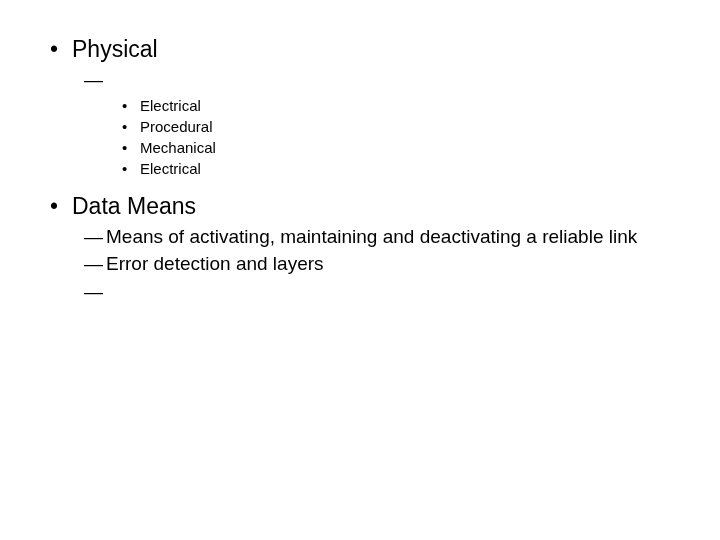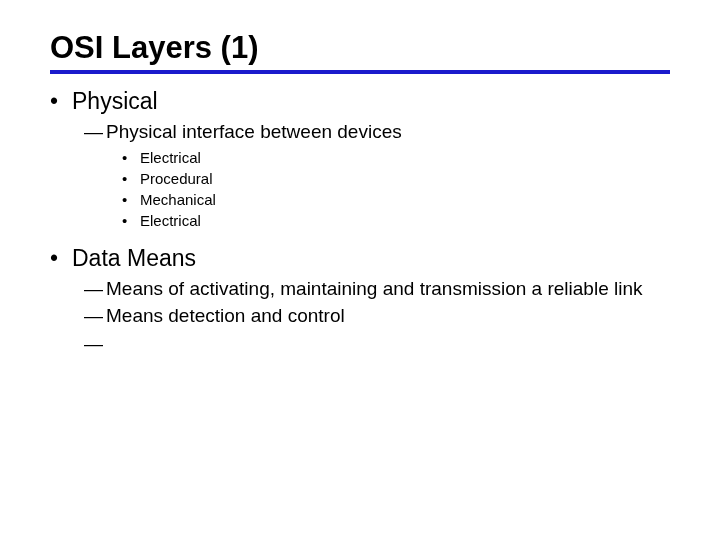--- a/index.html
+++ b/index.html
@@ -47,7 +47,6 @@
 <body>
 
 <div class="slide">
-  <div class="title">OSI Layers (1)</div>
 
   <div class="l1">
     <span class="b">•</span>

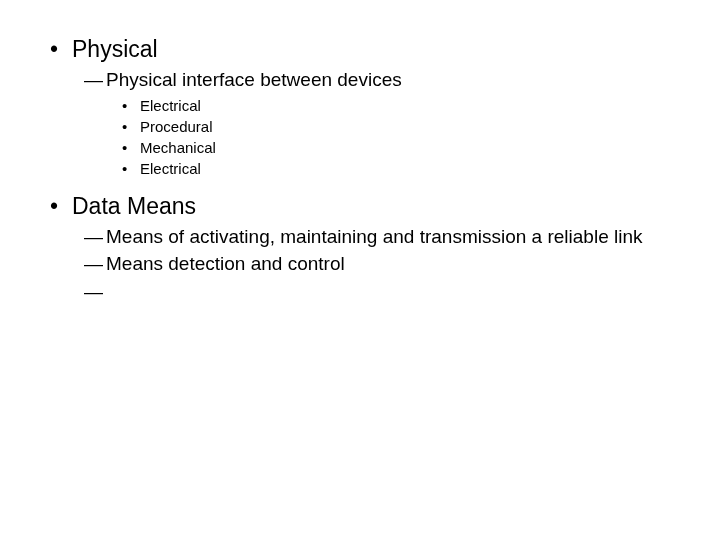--- a/index.html
+++ b/index.html
@@ -54,7 +54,6 @@
   </div>
   <div class="l2">
     <span class="d">—</span>
-    <span>Physical interface between devices</span>
   </div>
   <div class="l3">
     <span class="b">•</span>

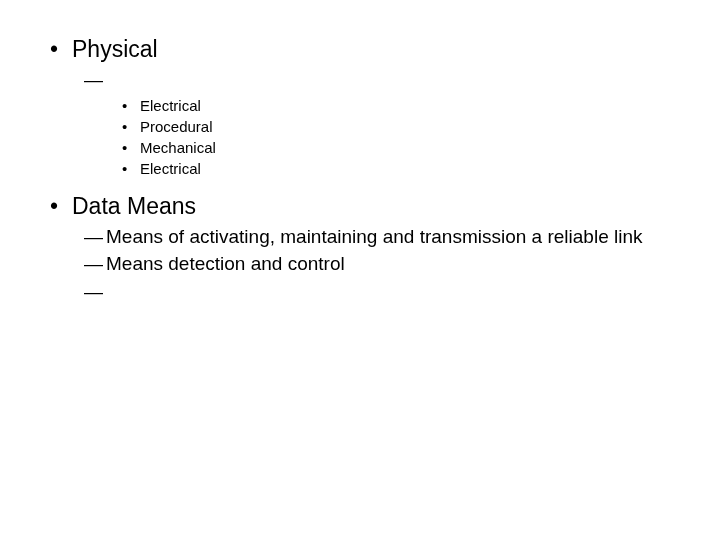--- a/index.html
+++ b/index.html
@@ -80,7 +80,7 @@
   </div>
   <div class="l2">
     <span class="d">—</span>
-    <span>Means of activating, maintaining and transmission a reliable link</span>
+    <span>Means of activating, maintaining and deactivating a reliable link</span>
   </div>
   <div class="l2">
     <span class="d">—</span>

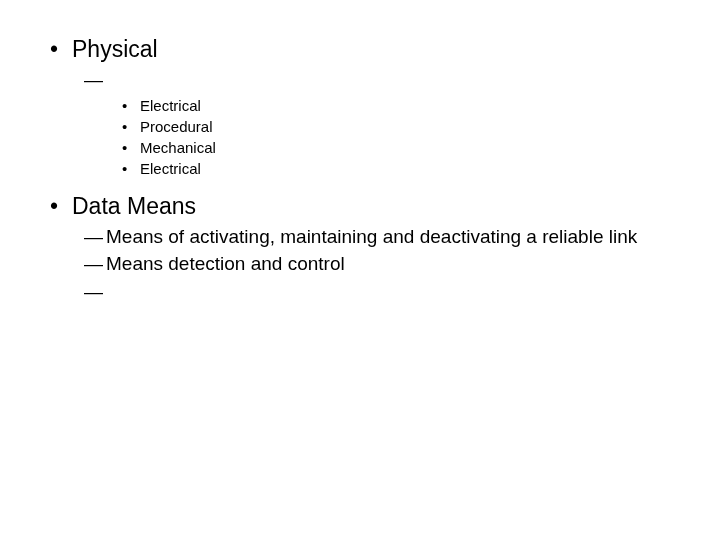--- a/index.html
+++ b/index.html
@@ -84,7 +84,7 @@
   </div>
   <div class="l2">
     <span class="d">—</span>
-    <span>Means detection and control</span>
+    <span>Error detection and layers</span>
   </div>
   <div class="l2">
     <span class="d">—</span>

